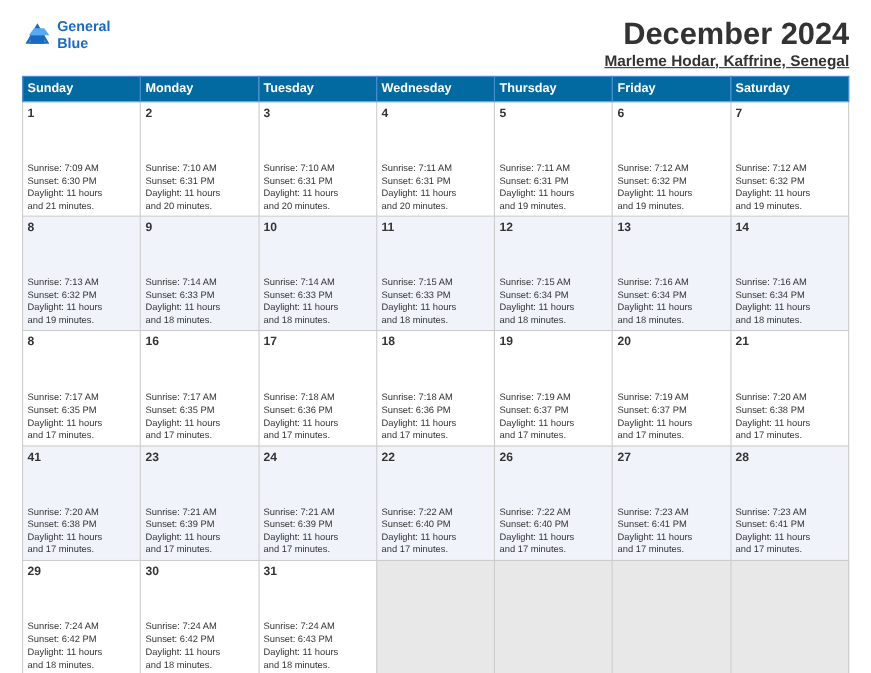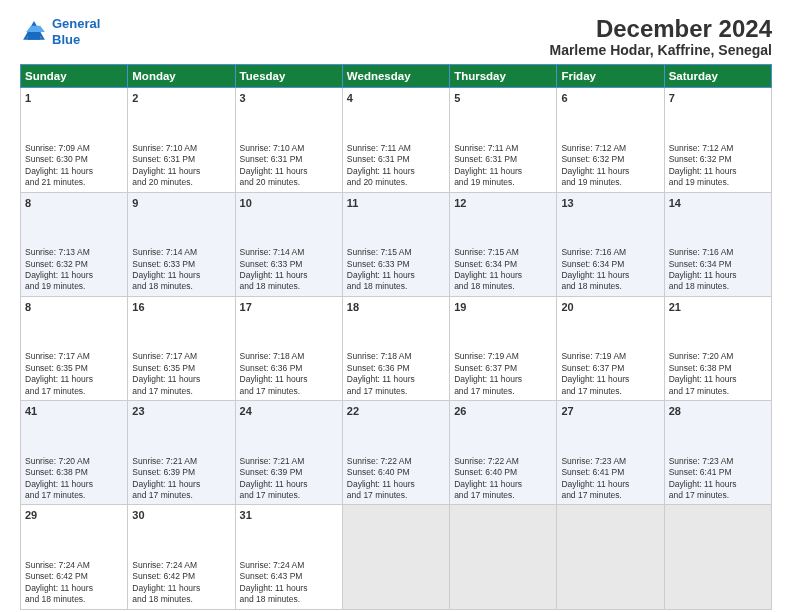--- a/index.html
+++ b/index.html
@@ -43,7 +43,7 @@
       text-align: right;
     }
     .title-block h1 {
-      font-size: 24px;
+      font-size: 28px;
       font-weight: bold;
       color: #333;
       line-height: 1.1;

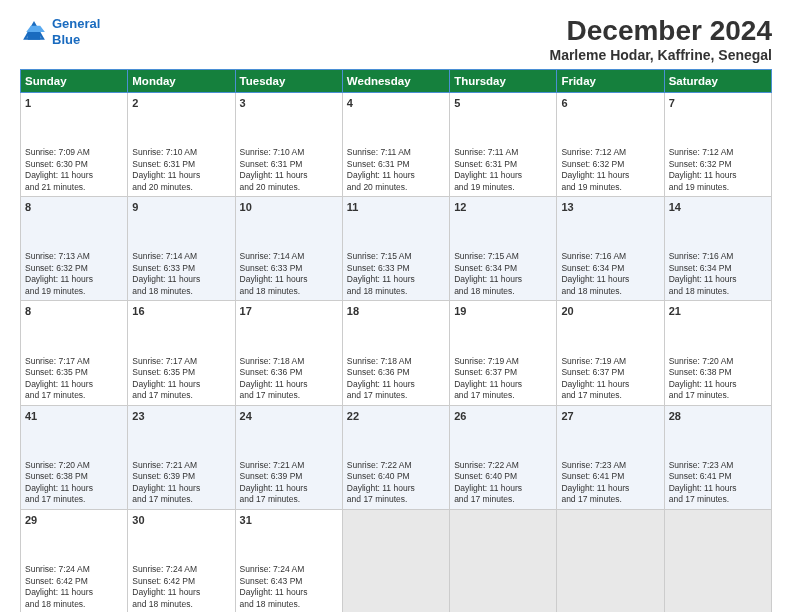--- a/index.html
+++ b/index.html
@@ -52,6 +52,7 @@
       font-size: 14px;
       font-weight: bold;
       color: #333;
+      text-decoration: underline;
     }
     .calendar {
       flex: 1;

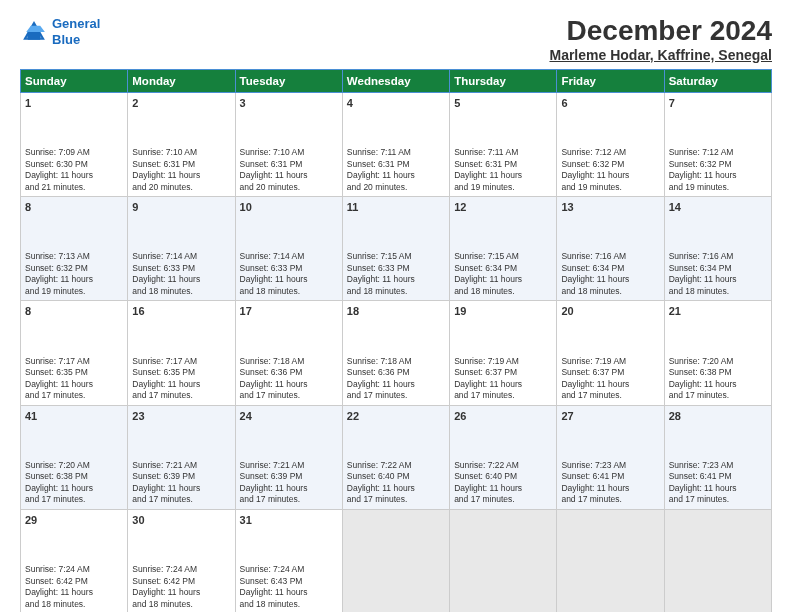--- a/index.html
+++ b/index.html
@@ -62,7 +62,7 @@
       table-layout: fixed;
     }
     .calendar thead tr th {
-      background: #15803d;
+      background: #0369a1;
       color: #fff;
       font-size: 11.5px;
       font-weight: bold;

